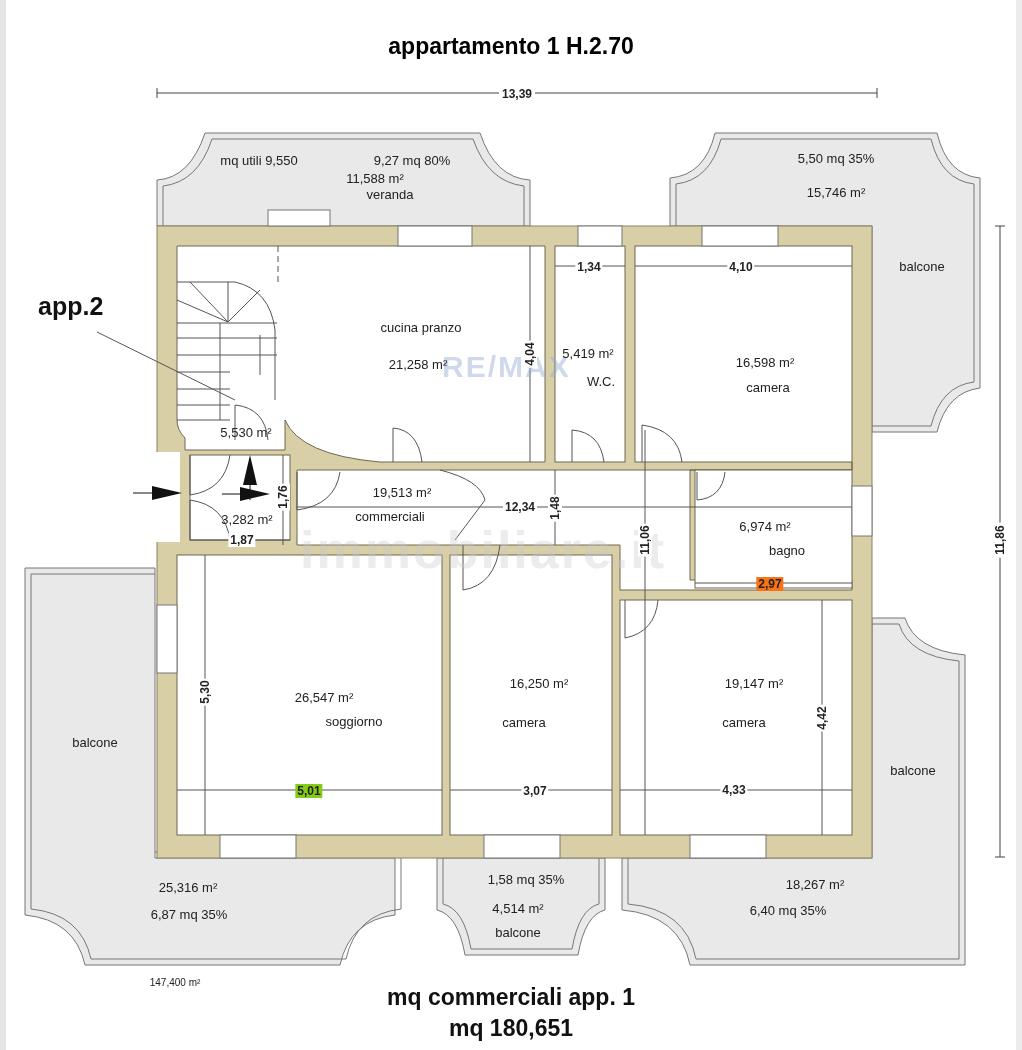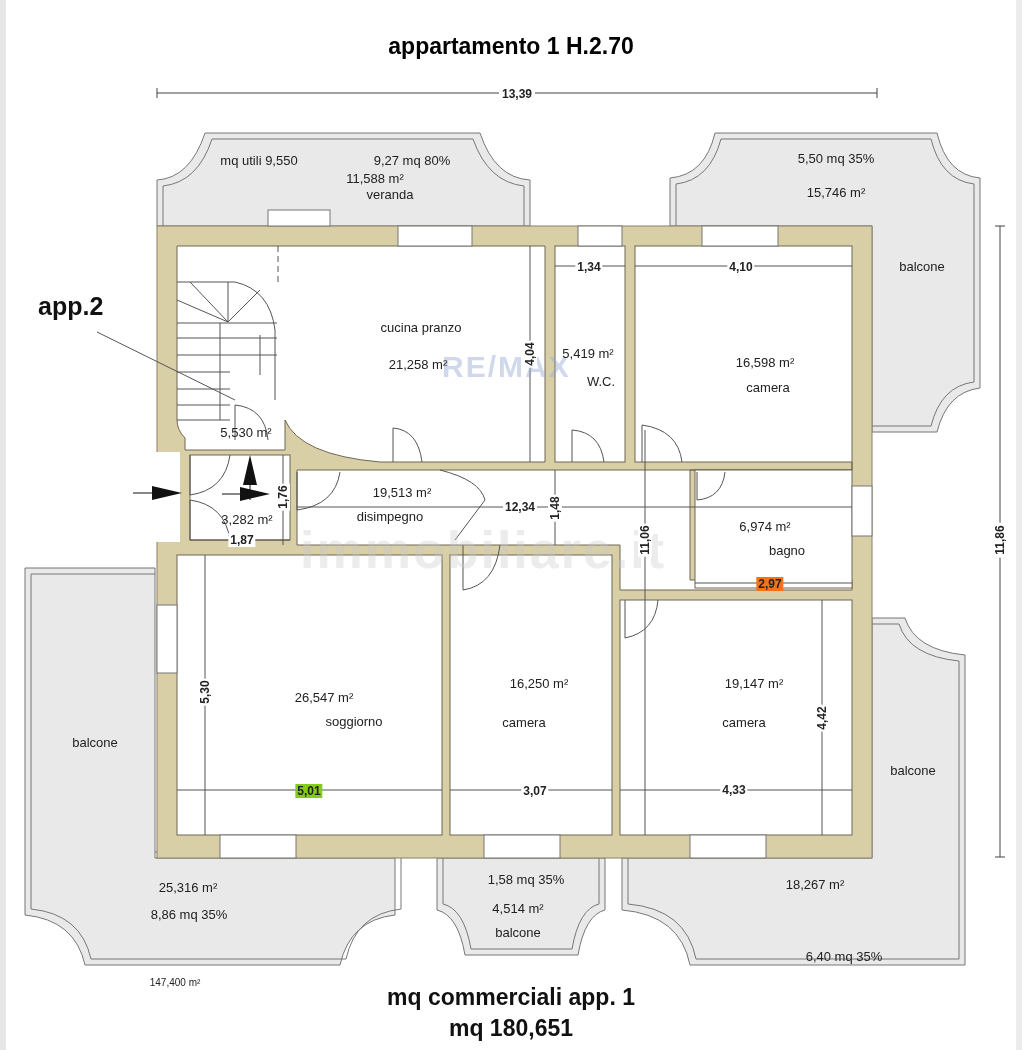--- a/index.html
+++ b/index.html
@@ -188,7 +188,7 @@
 <div class="dim" style="left:242px;top:540px;background:#fff;padding:0 2px;">1,87</div>
 
 <div class="lbl" style="left:402px;top:492px;">19,513 m²</div>
-<div class="lbl" style="left:390px;top:516px;">disimpegno</div>
+<div class="lbl" style="left:390px;top:516px;">commerciali</div>
 <div class="dim" style="left:520px;top:507px;background:#fff;padding:0 2px;">12,34</div>
 <div class="dim vert" style="left:555px;top:508px;background:#fff;padding:0 2px;">1,48</div>
 <div class="dim vert" style="left:645px;top:540px;background:#fff;padding:0 2px;">11,06</div>

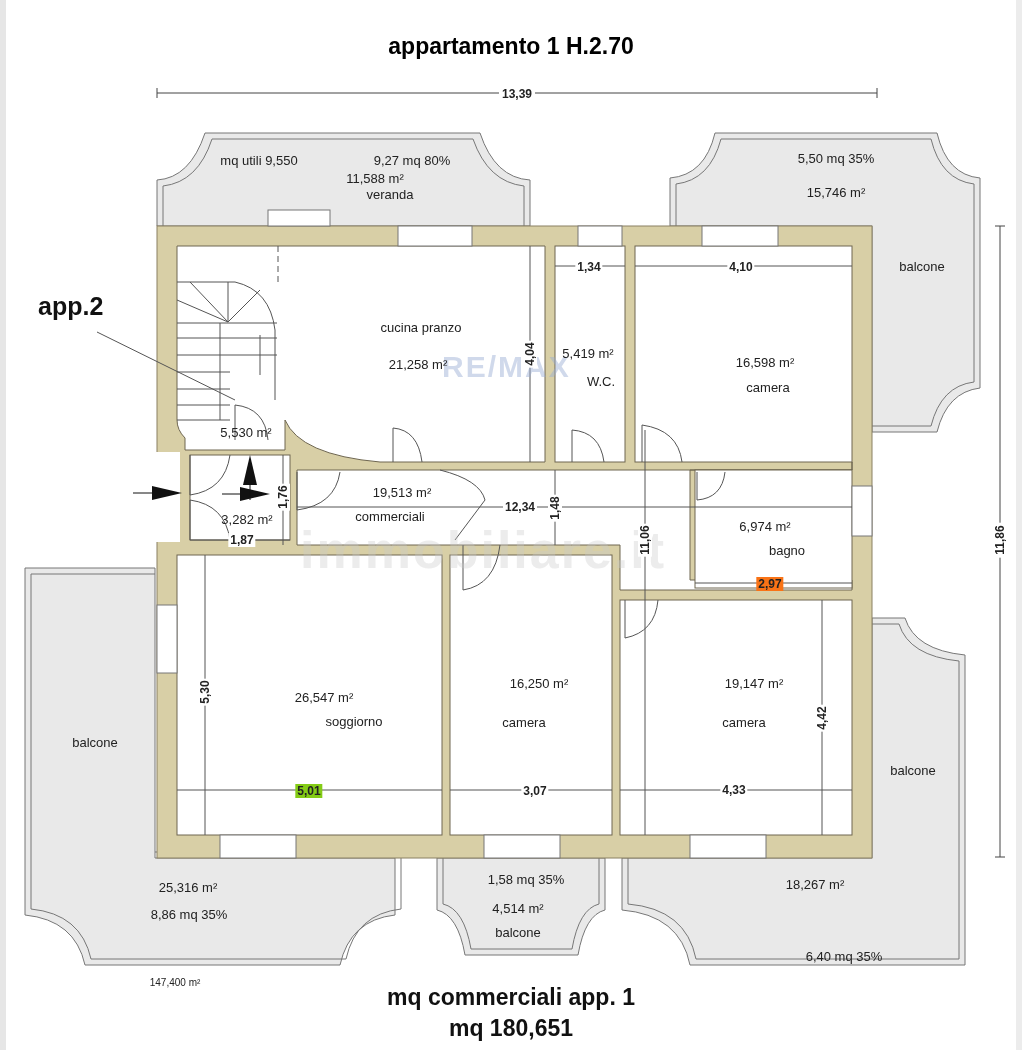--- a/index.html
+++ b/index.html
@@ -213,7 +213,7 @@
 
 <div class="lbl" style="left:95px;top:742px;">balcone</div>
 <div class="lbl" style="left:188px;top:887px;">25,316 m²</div>
-<div class="lbl" style="left:189px;top:914px;">8,86 mq 35%</div>
+<div class="lbl" style="left:189px;top:914px;">6,87 mq 35%</div>
 
 <div class="lbl" style="left:526px;top:879px;">1,58 mq 35%</div>
 <div class="lbl" style="left:518px;top:908px;">4,514 m²</div>

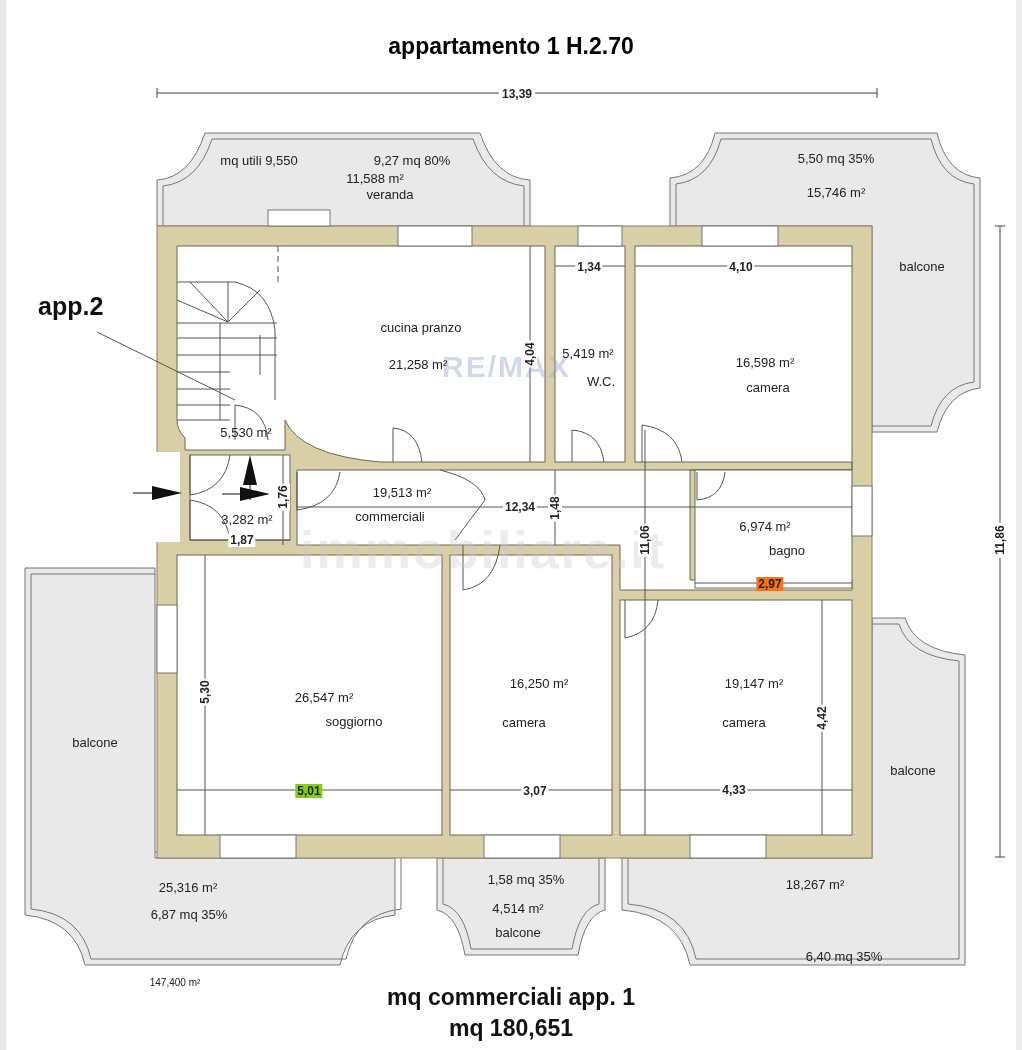--- a/index.html
+++ b/index.html
@@ -221,7 +221,7 @@
 
 <div class="lbl" style="left:913px;top:770px;">balcone</div>
 <div class="lbl" style="left:815px;top:884px;">18,267 m²</div>
-<div class="lbl" style="left:844px;top:910px;margin-top:46px;">6,40 mq 35%</div>
+<div class="lbl" style="left:788px;top:910px;">6,40 mq 35%</div>
 
 <div class="lbl" style="left:175px;top:982px;font-size:10px;">147,400 m²</div>
 <div class="big" style="top:984px;">mq commerciali app. 1</div>

